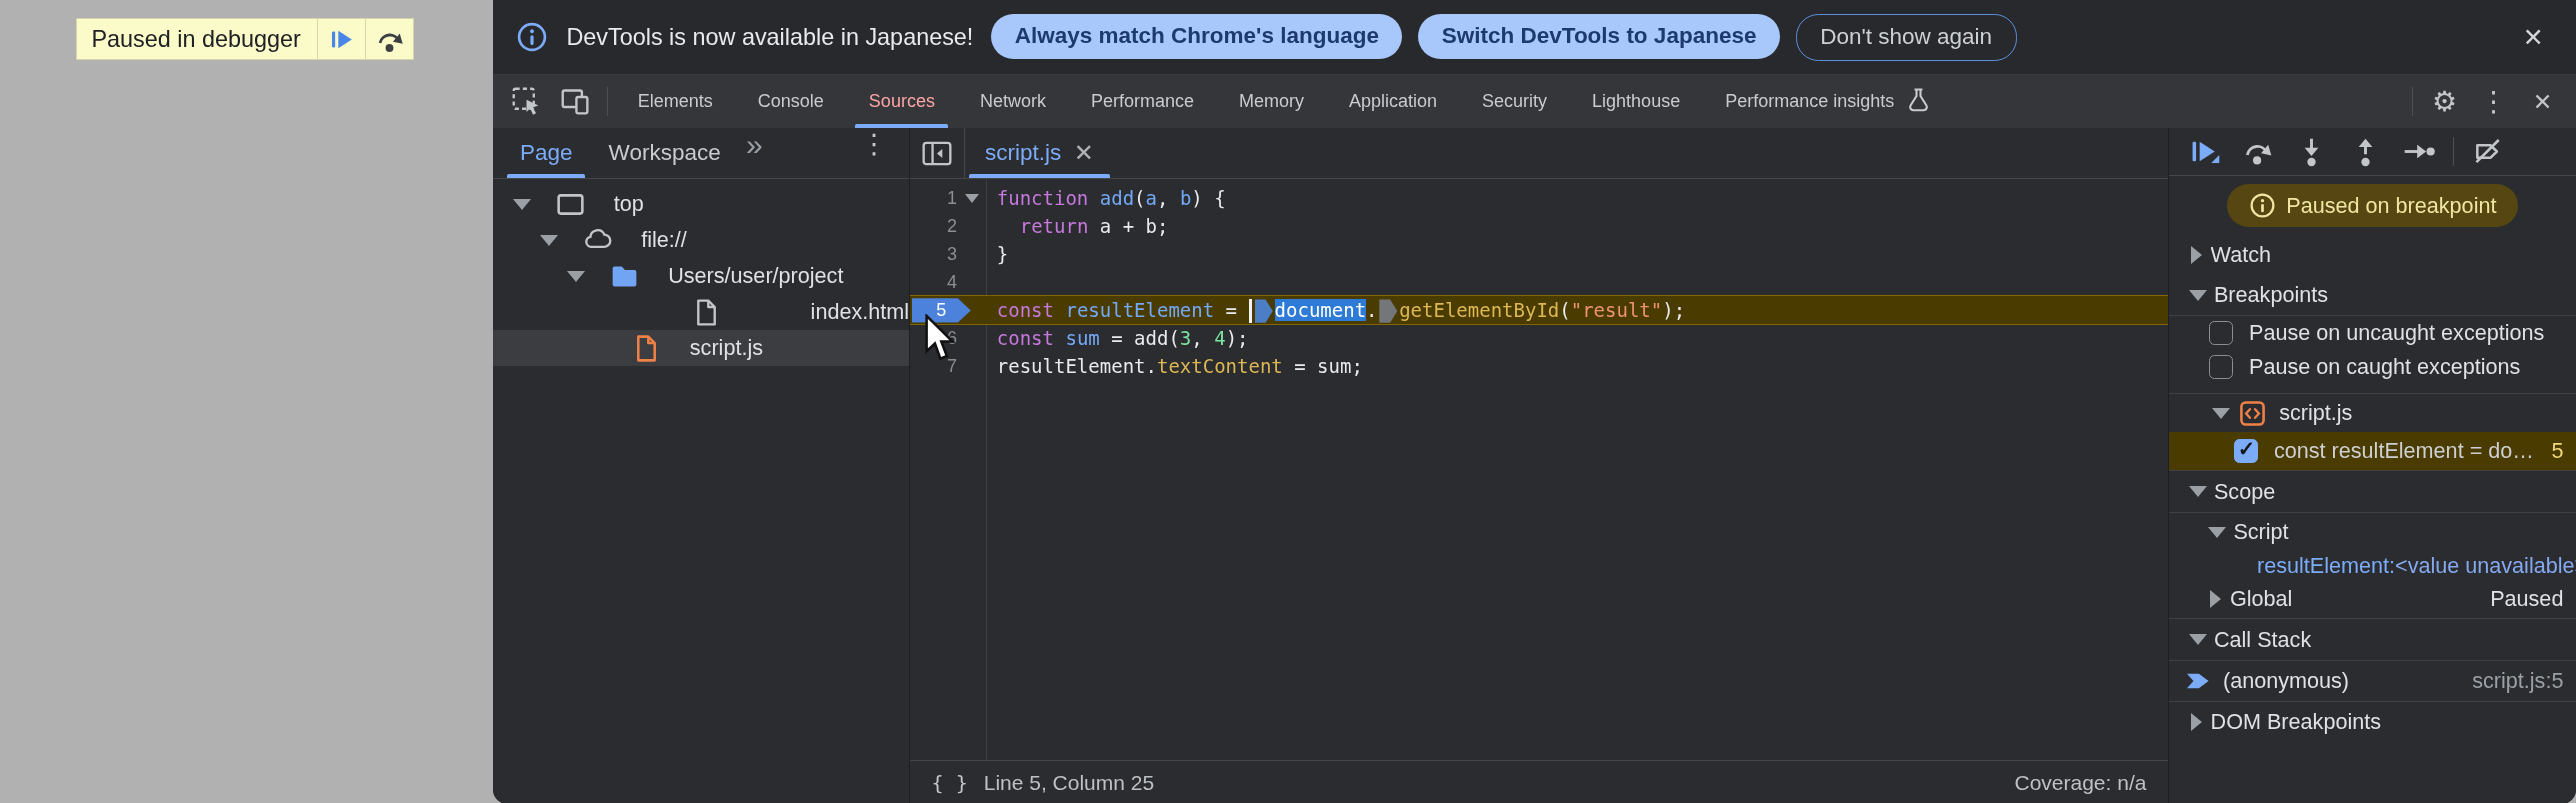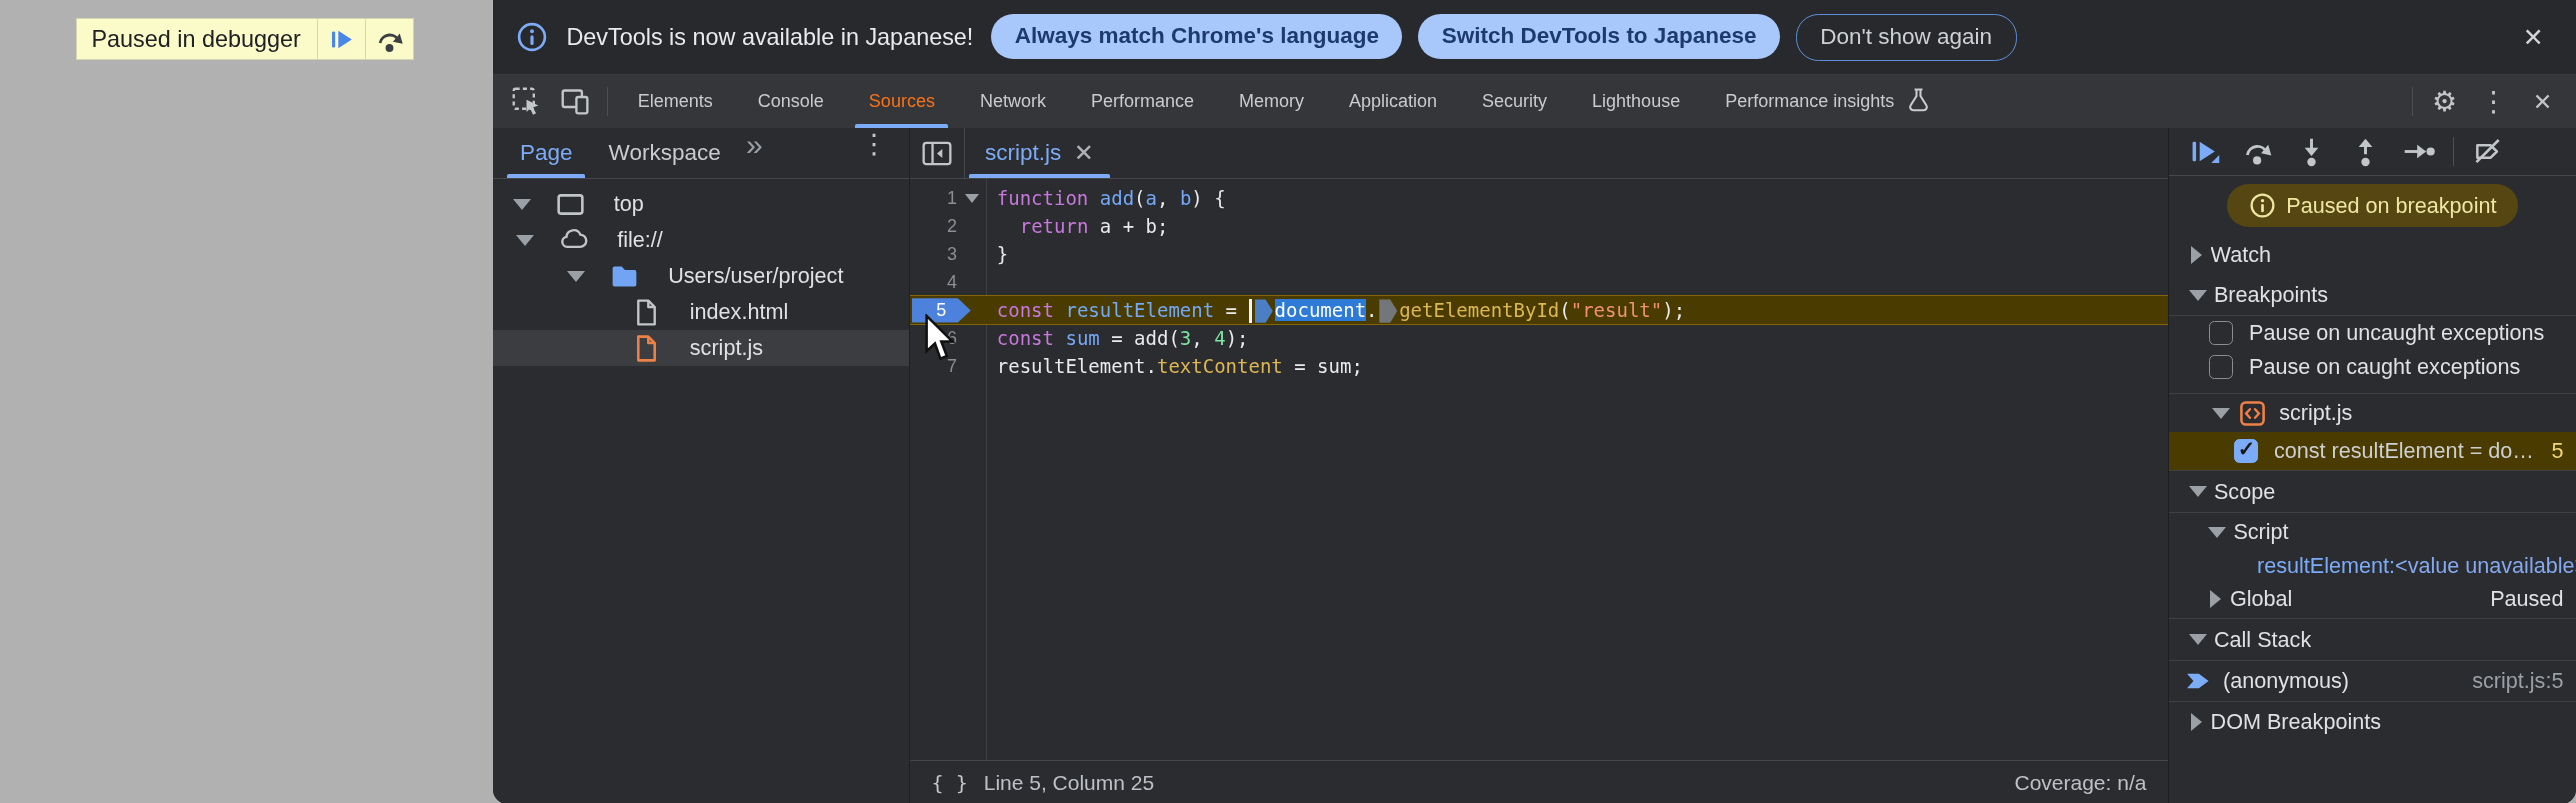--- a/index.html
+++ b/index.html
@@ -26,7 +26,7 @@
   .tbicon{width:49px;height:100%;display:flex;align-items:center;justify-content:center;color:#c3c6c9}
   .vdiv{width:0.9px;height:29px;background:#4e4f53;margin:0 7.2px;flex:none}
   .tab{padding:0 22.5px;font-size:18px;color:#c9cbce;height:100%;display:flex;align-items:center;gap:10.8px;position:relative;white-space:nowrap}
-  .tab.active{color:#f97316}
+  .tab.active{color:#fca5a5}
   .tab.active::after{content:"";position:absolute;left:9px;right:9px;bottom:0;height:3.6px;background:#7cacf8;border-radius:1.8px 1.8px 0 0}
   .tabbar .right{margin-left:auto;display:flex;align-items:center;height:100%}
   .glyph{font-size:28px;color:#c3c6c9}

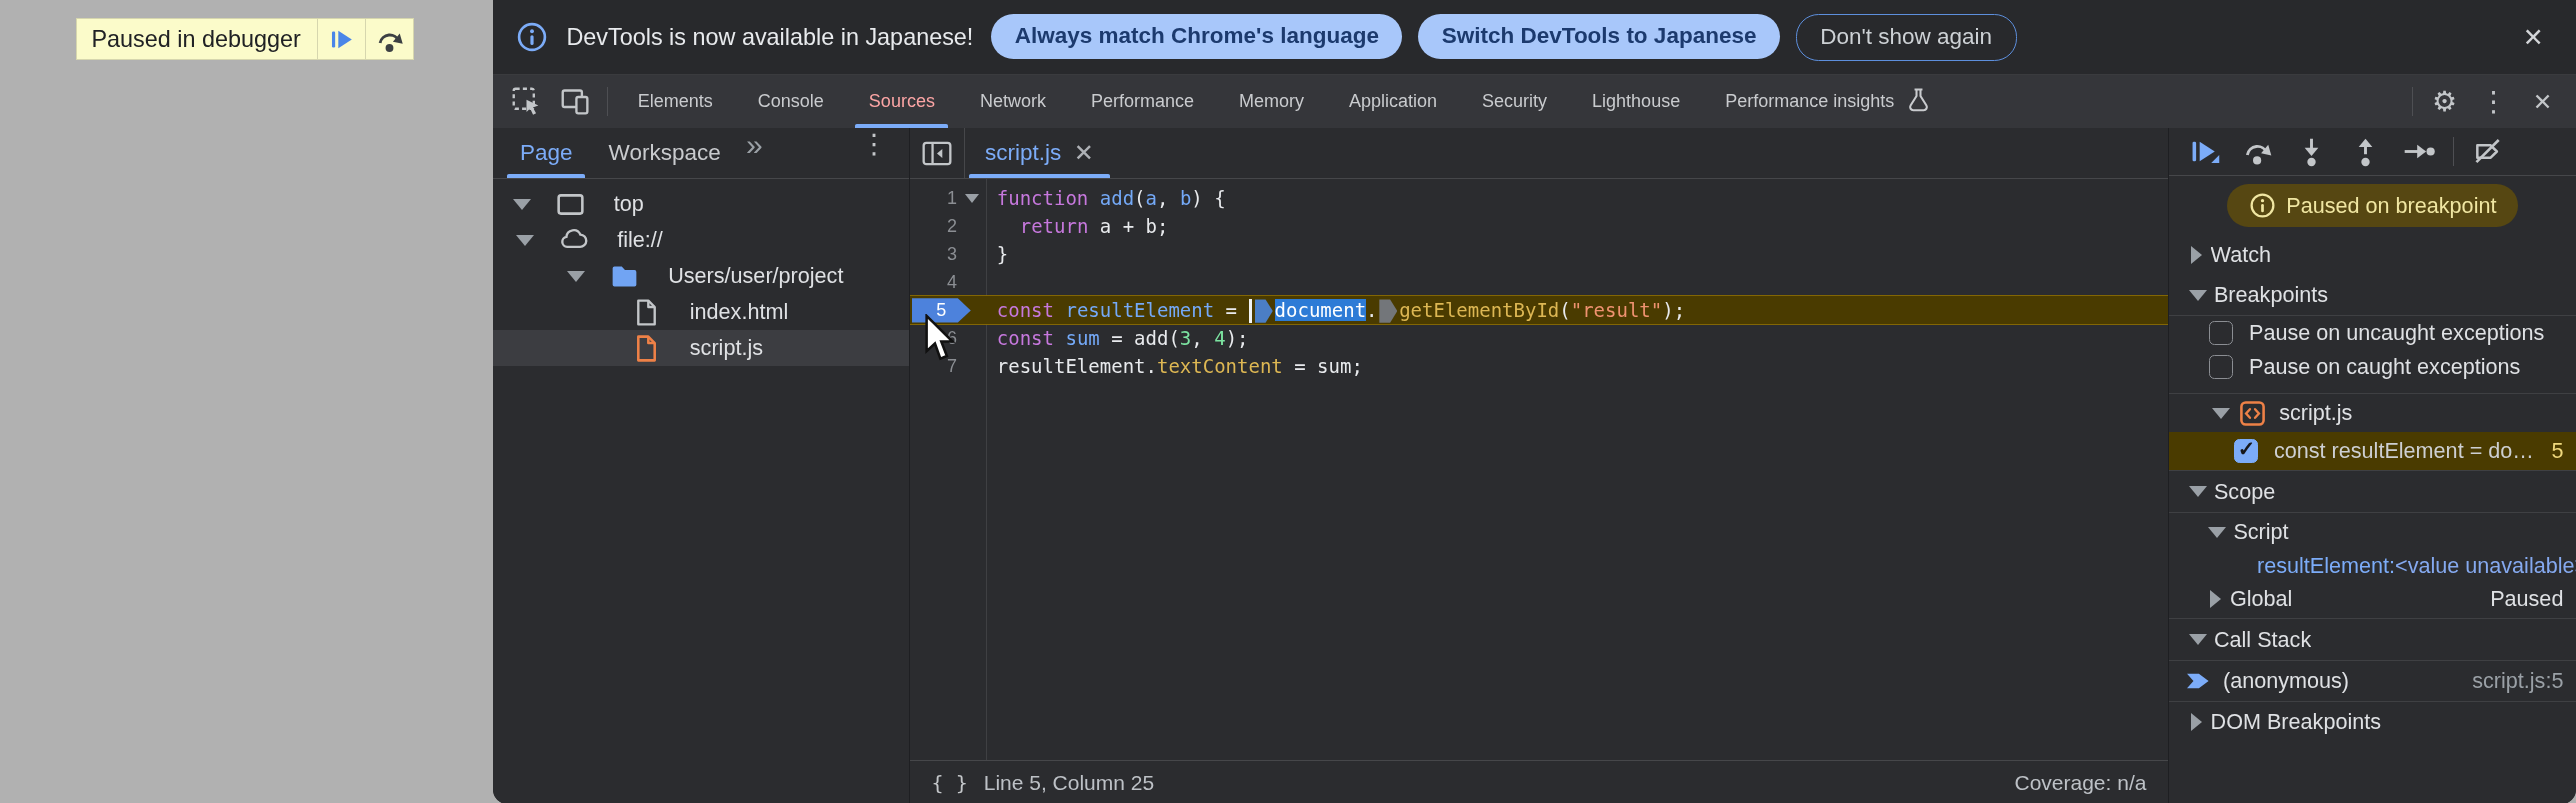--- a/index.html
+++ b/index.html
@@ -221,7 +221,7 @@
             </span>
             <span>top</span>
           </div>
-          <div class="trow" style="padding-left: 16px;">
+          <div class="trow" style="padding-left: 40px;">
             <span class="tw-d"></span>
             <span class="ticon">
               <svg width="31" height="31" viewBox="0 0 34 34">

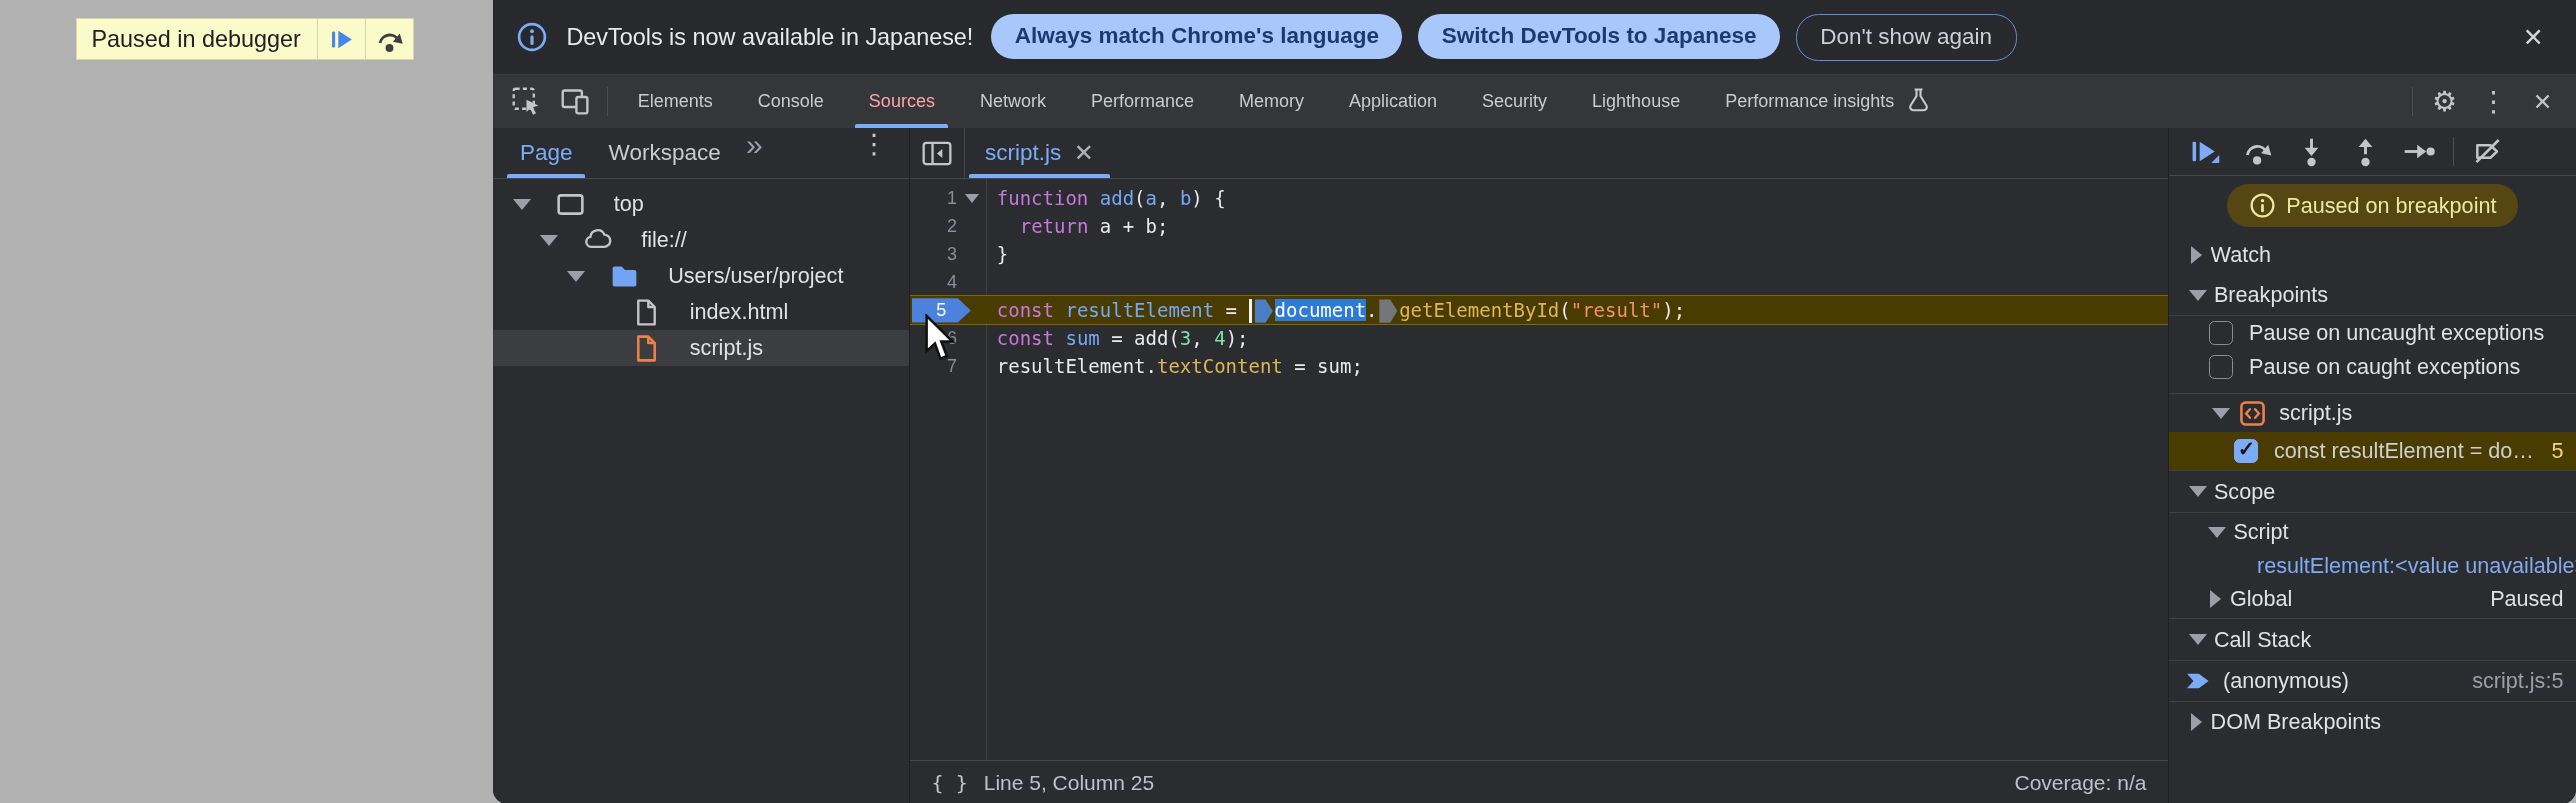--- a/index.html
+++ b/index.html
@@ -239,7 +239,7 @@
             </span>
             <span>Users/user/project</span>
           </div>
-          <div class="trow" style="padding-left: 94px;">
+          <div class="trow" style="padding-left: 94px; justify-content: space-between;">
             <span style="width: 27px; flex: 0 0 auto;"></span>
             <span class="ticon">
               <svg width="31" height="31" viewBox="0 0 34 34">

